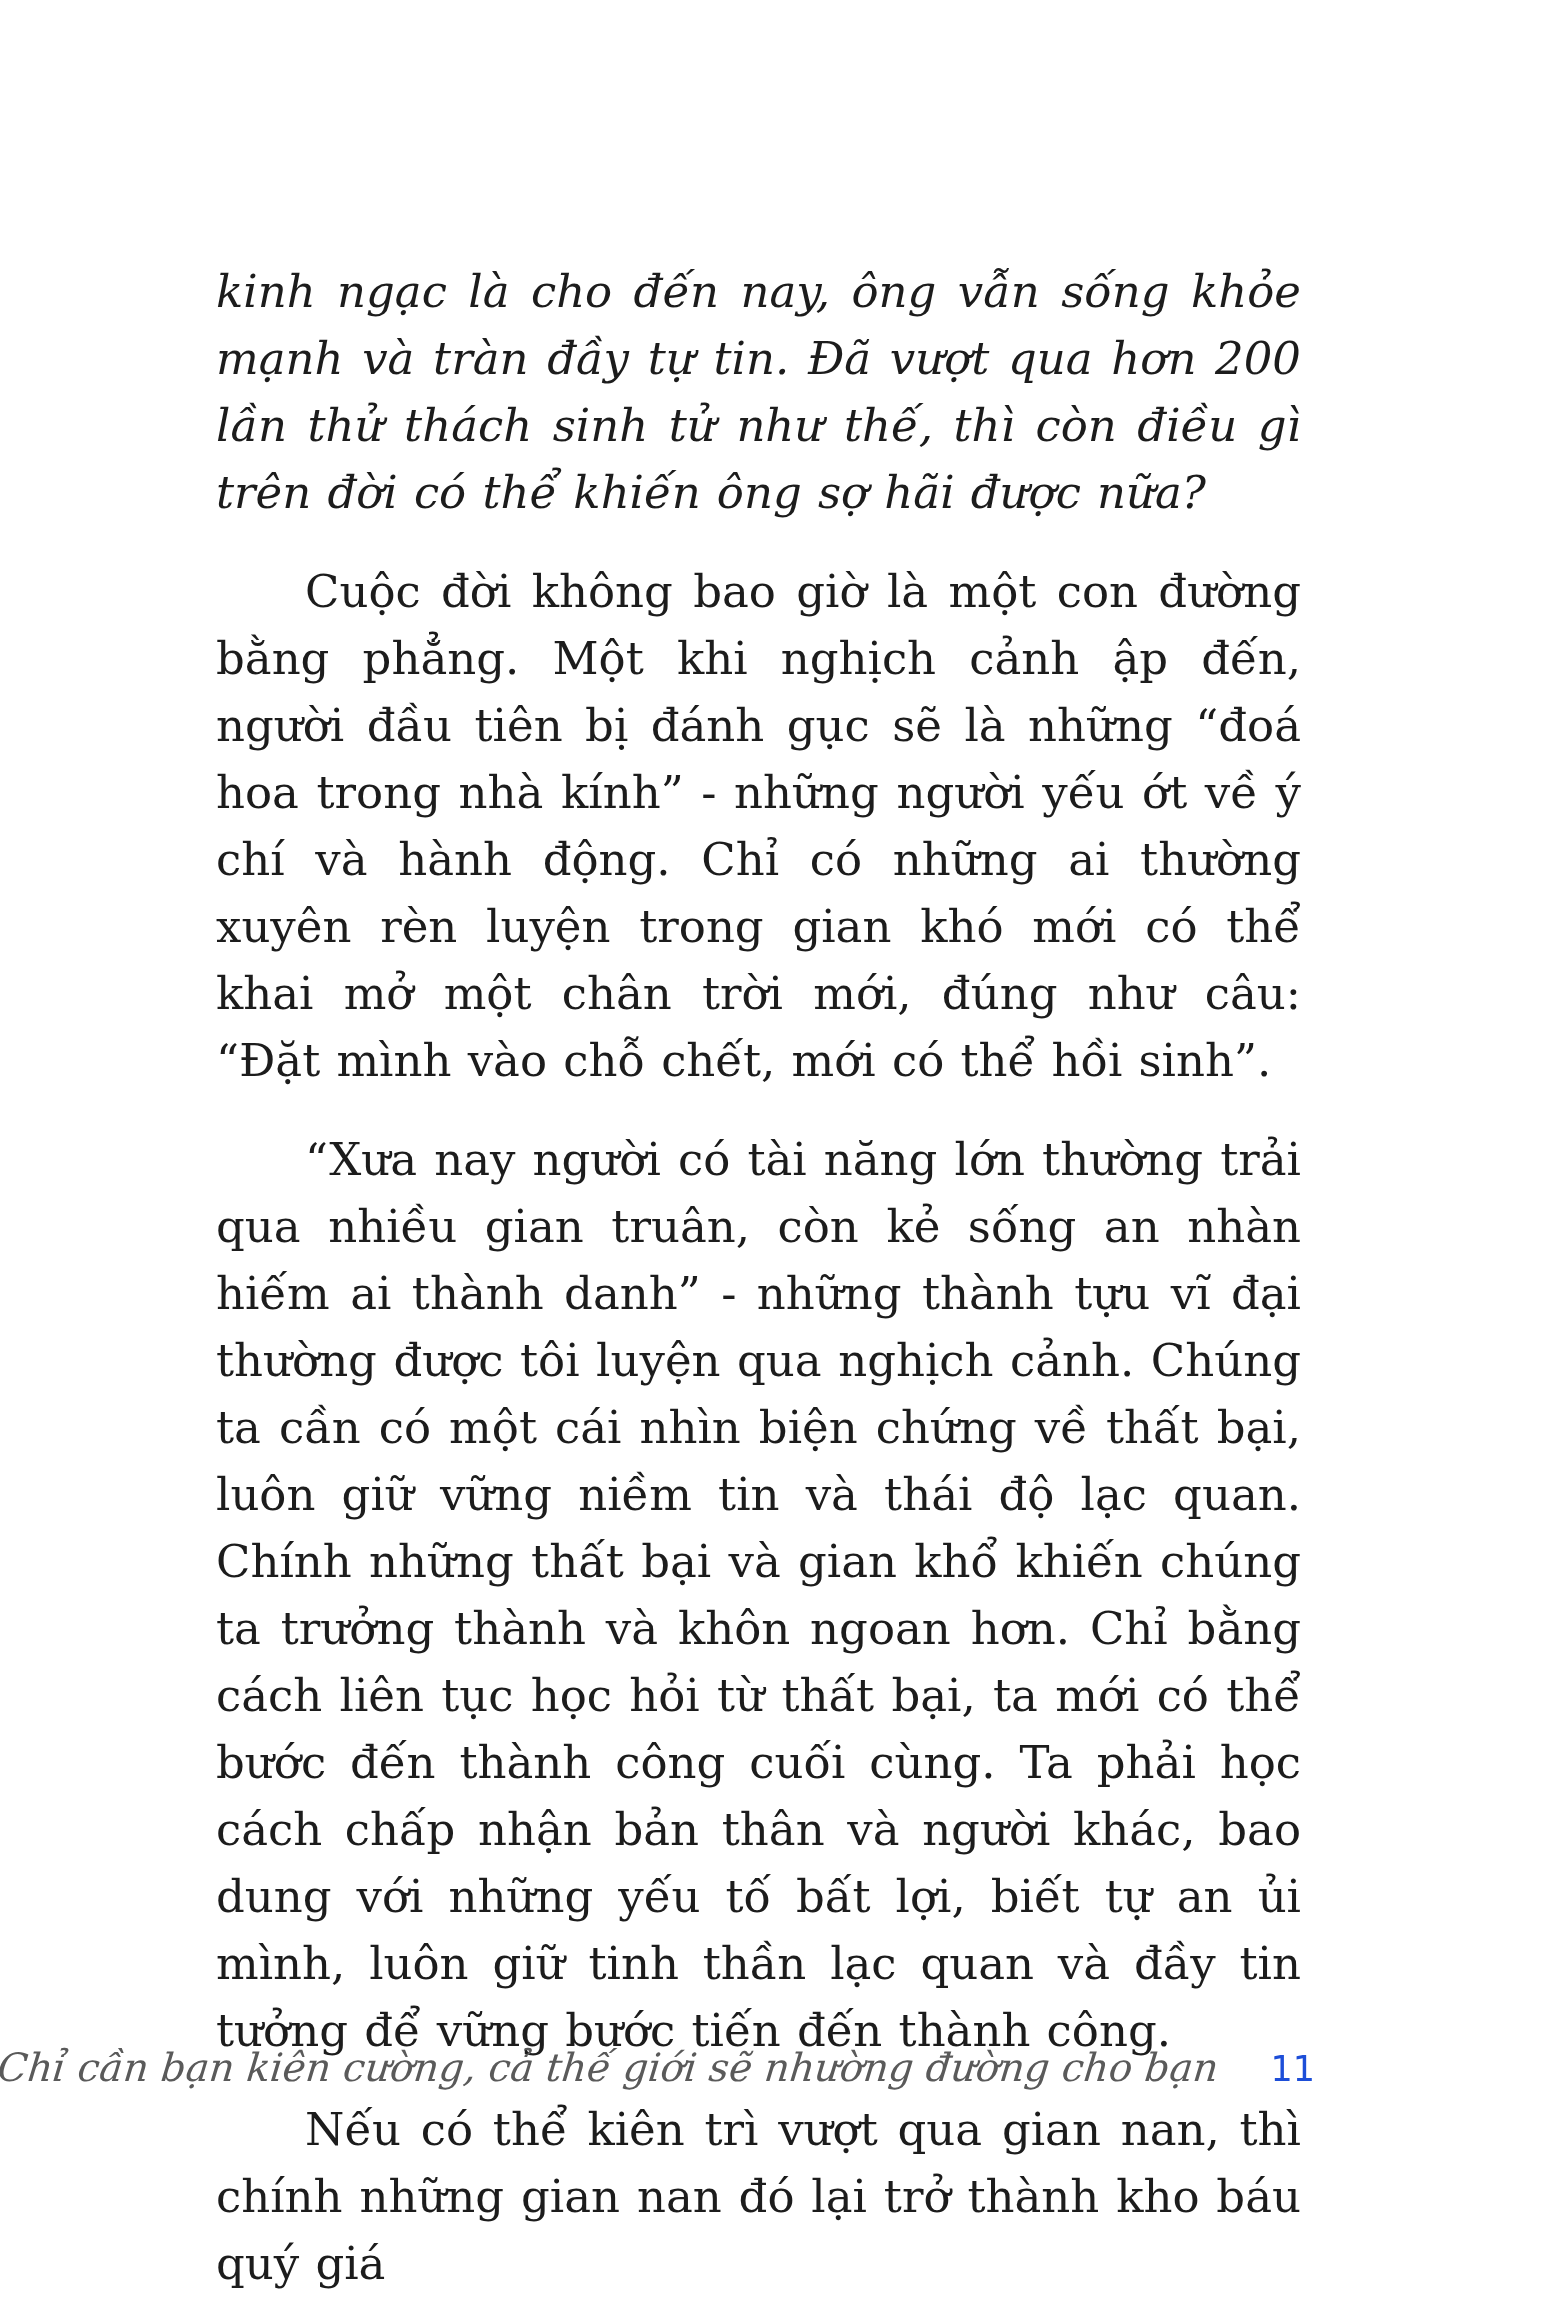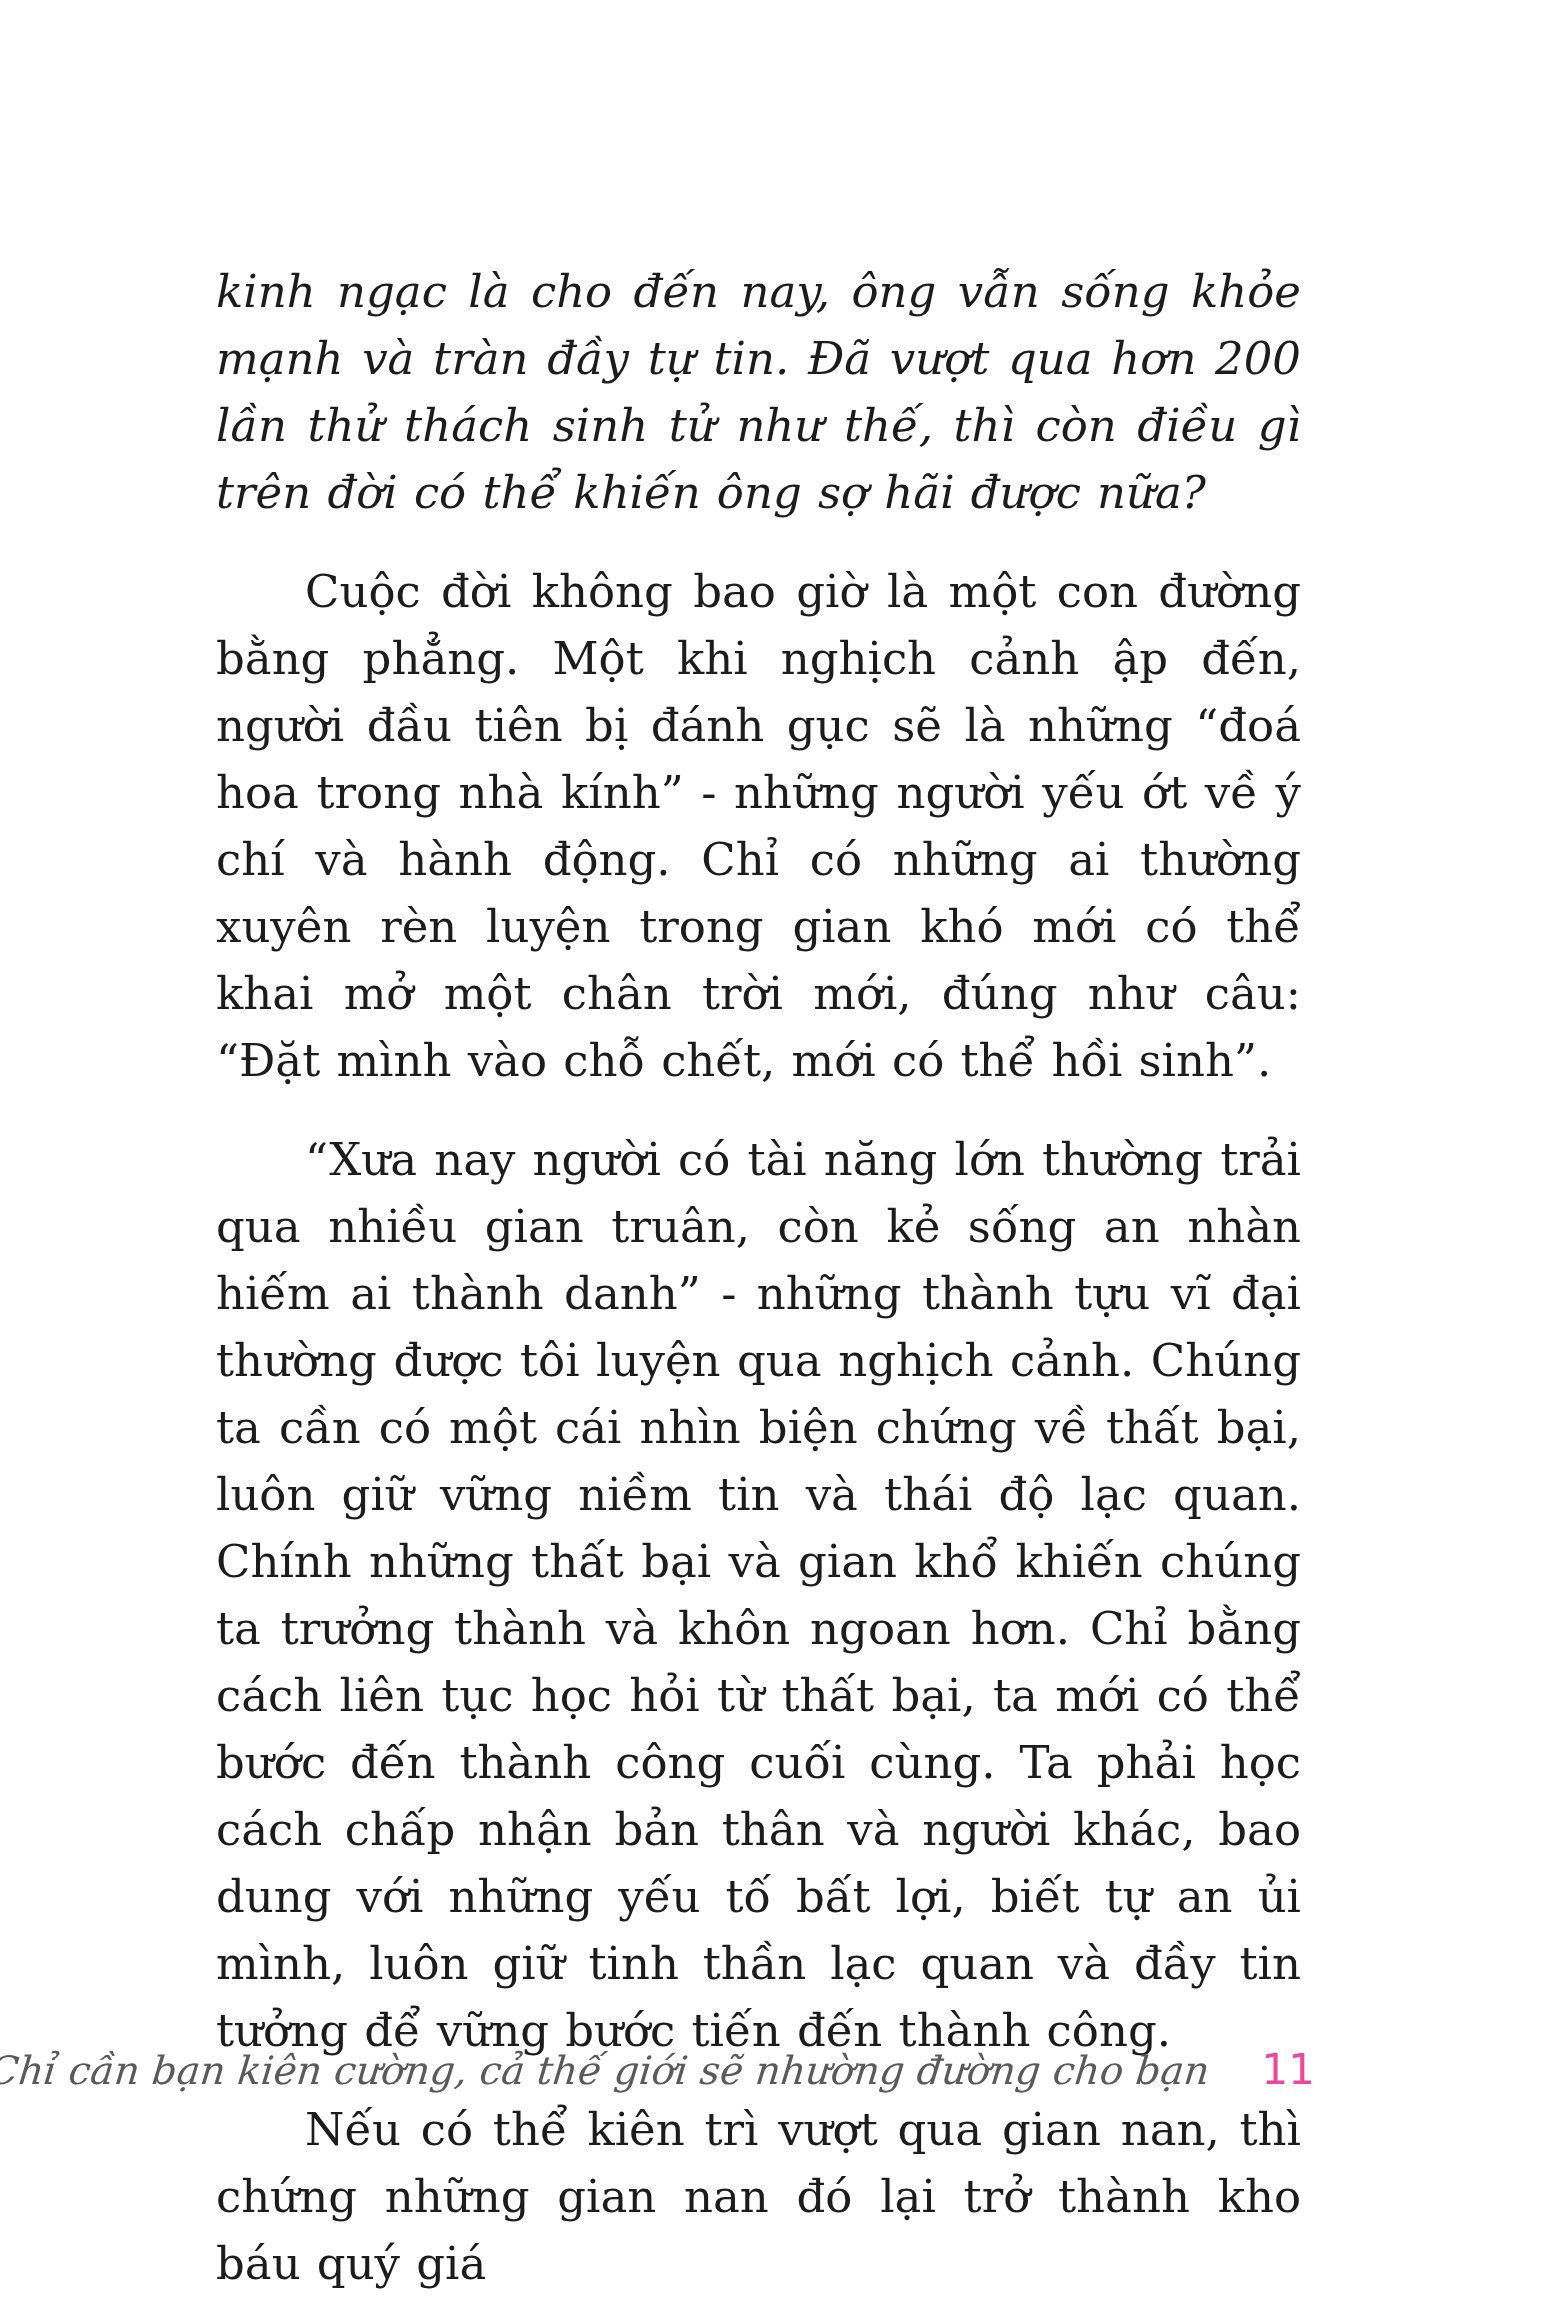--- a/index.html
+++ b/index.html
@@ -59,9 +59,9 @@
   }
   .page-number {
     font-family: "DejaVu Sans", "Liberation Sans", sans-serif;
-    font-size: 42px;
+    font-size: 35px;
     font-weight: 500;
-    color: #ec4899;
+    color: #1d4ed8;
   }
 </style>
 </head>

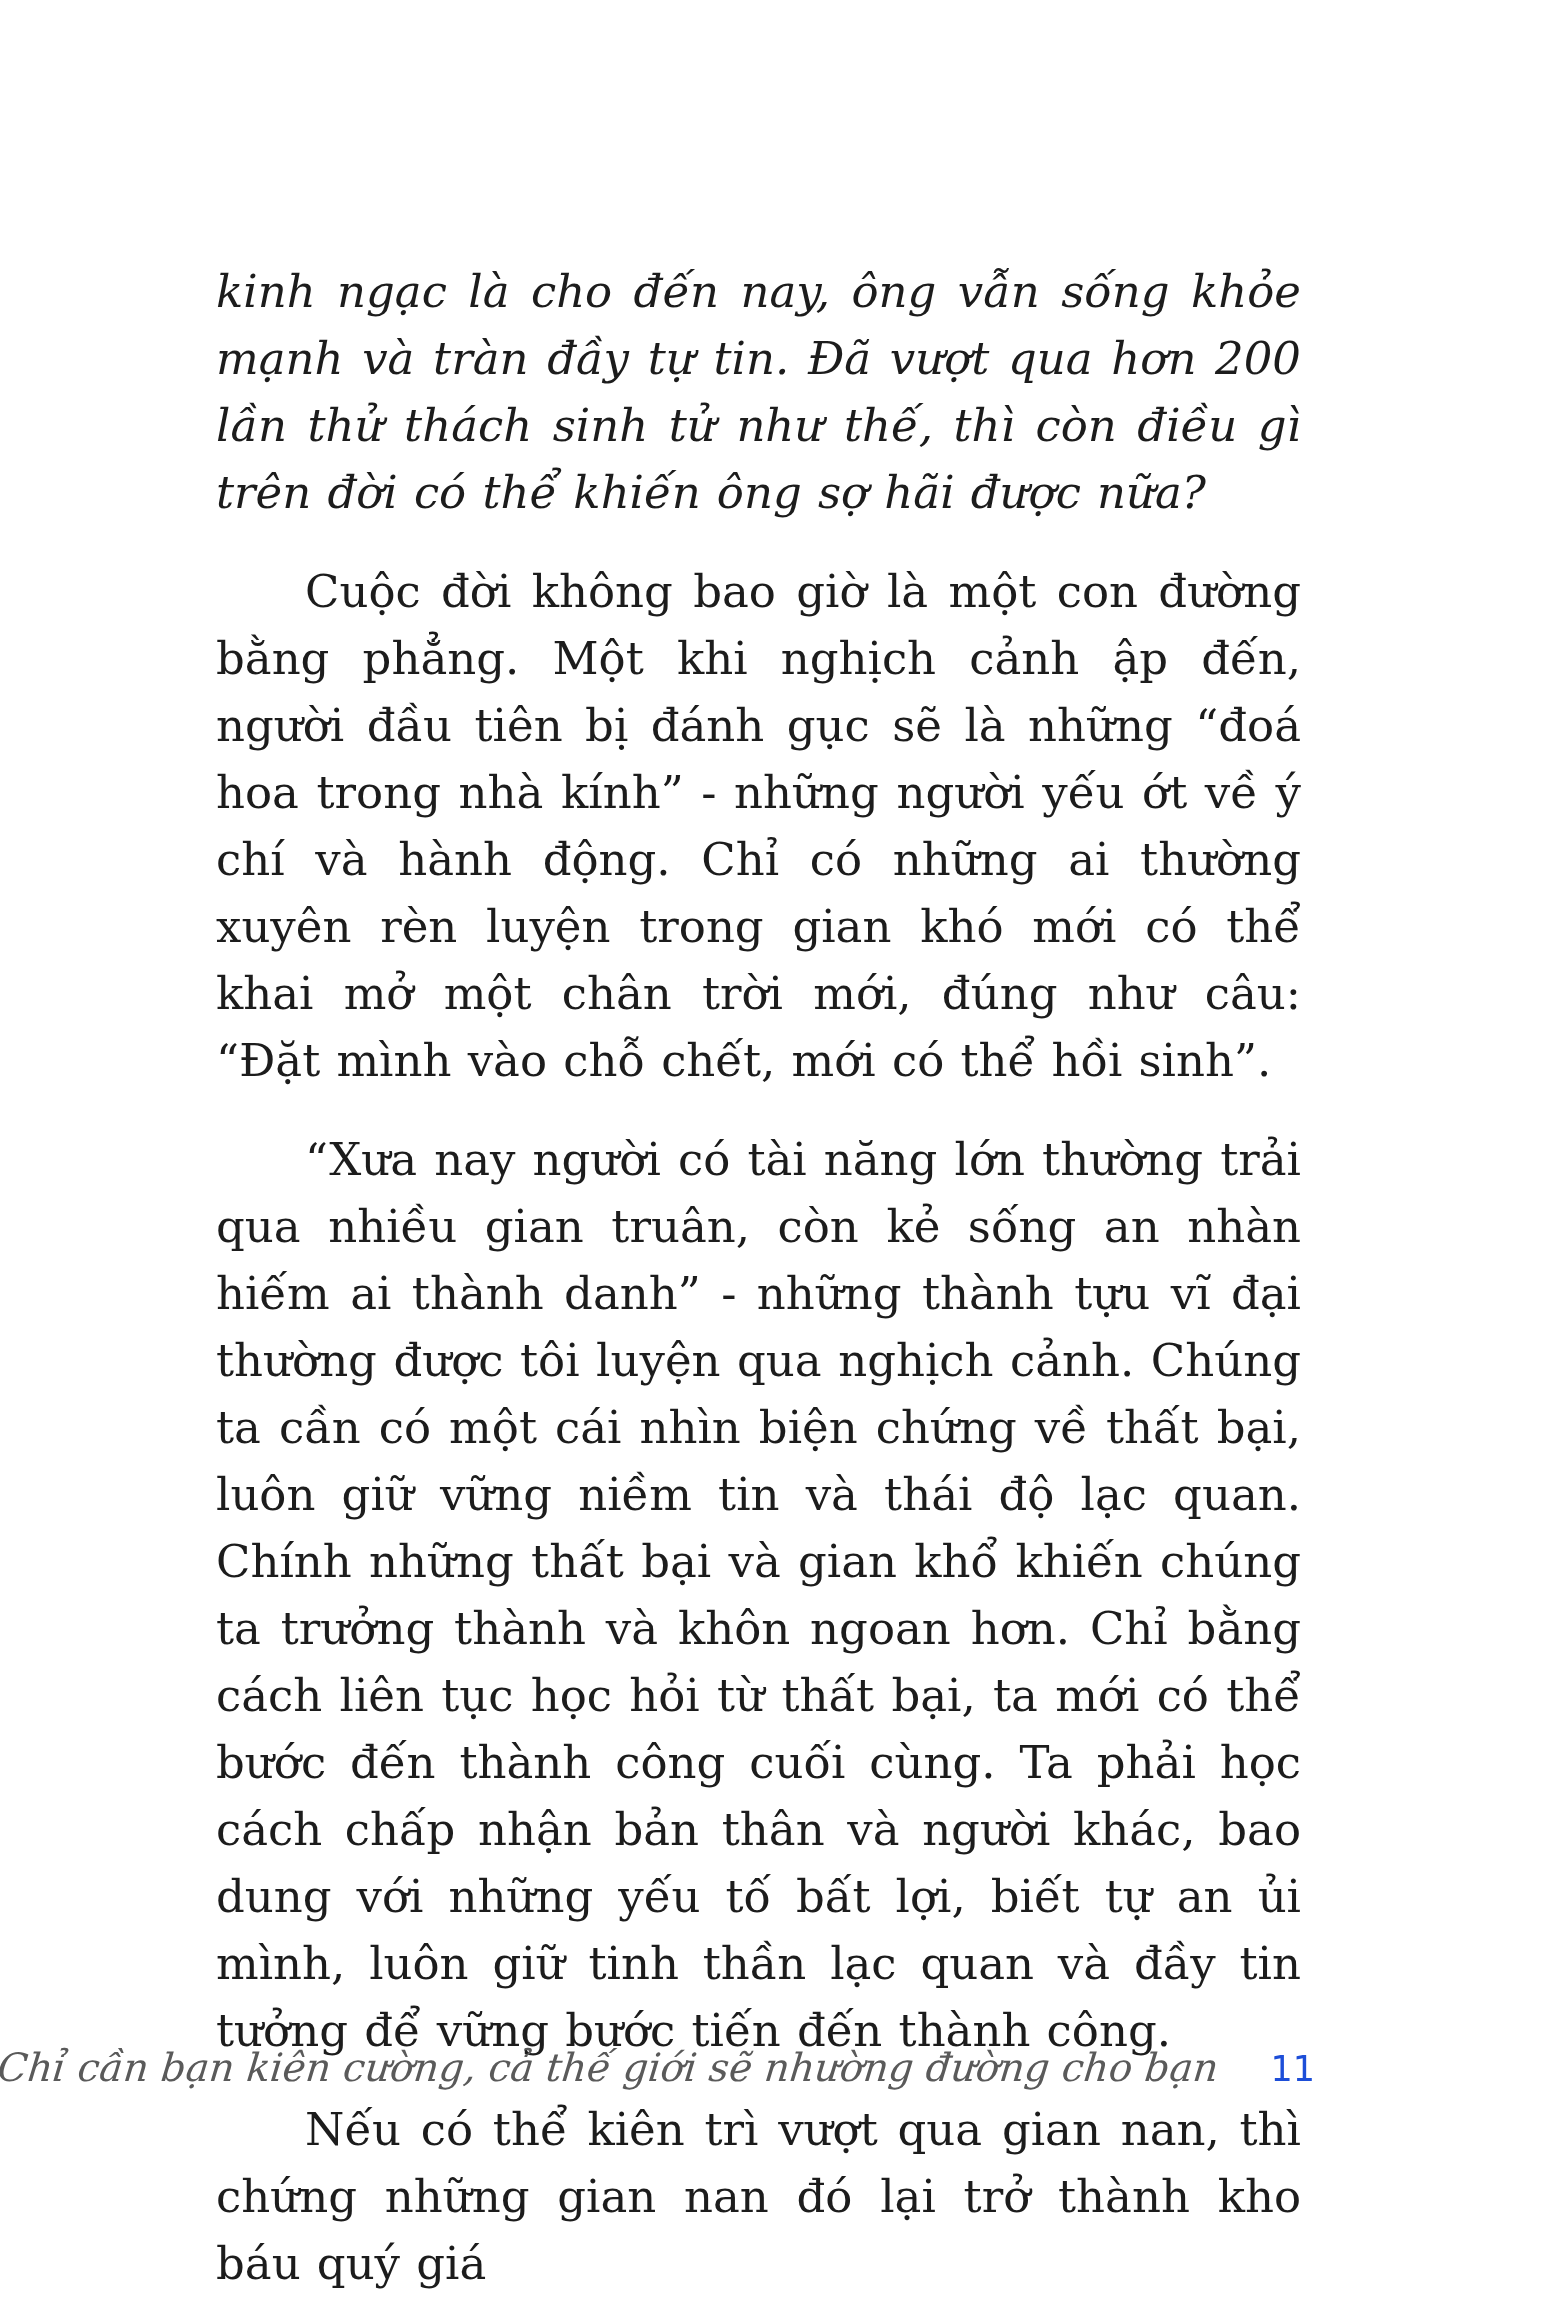--- a/index.html
+++ b/index.html
@@ -76,7 +76,7 @@
 
     <p class="para indent">“Xưa nay người có tài năng lớn thường trải qua nhiều gian truân, còn kẻ sống an nhàn hiếm ai thành danh” - những thành tựu vĩ đại thường được tôi luyện qua nghịch cảnh. Chúng ta cần có một cái nhìn biện chứng về thất bại, luôn giữ vững niềm tin và thái độ lạc quan. Chính những thất bại và gian khổ khiến chúng ta trưởng thành và khôn ngoan hơn. Chỉ bằng cách liên tục học hỏi từ thất bại, ta mới có thể bước đến thành công cuối cùng. Ta phải học cách chấp nhận bản thân và người khác, bao dung với những yếu tố bất lợi, biết tự an ủi mình, luôn giữ tinh thần lạc quan và đầy tin tưởng để vững bước tiến đến thành công.</p>
 
-    <p class="para indent">Nếu có thể kiên trì vượt qua gian nan, thì chứng những gian nan đó lại trở thành kho báu quý giá</p>
+    <p class="para indent">Nếu có thể kiên trì vượt qua gian nan, thì chính những gian nan đó lại trở thành kho báu quý giá</p>
   </div>
 
   <div class="footer">

